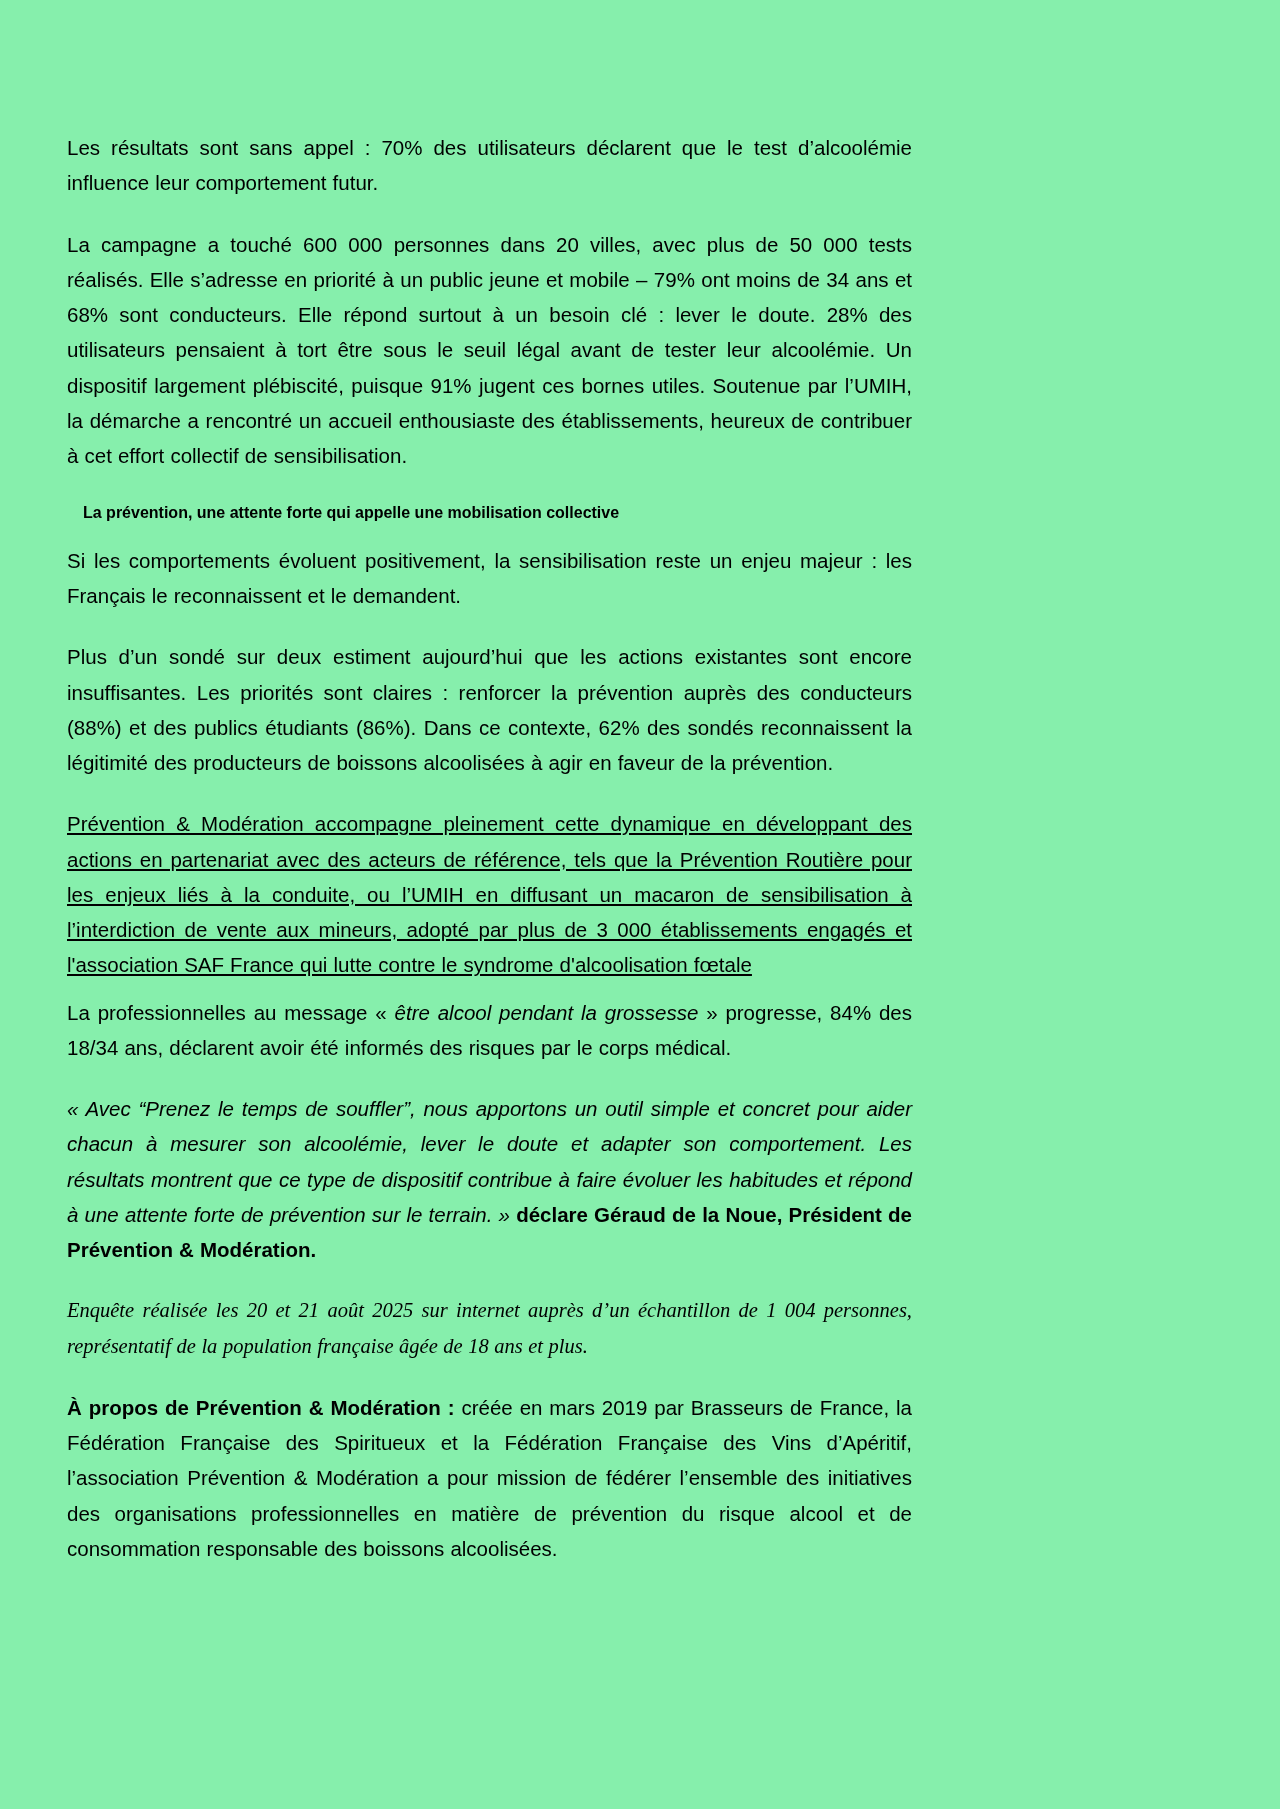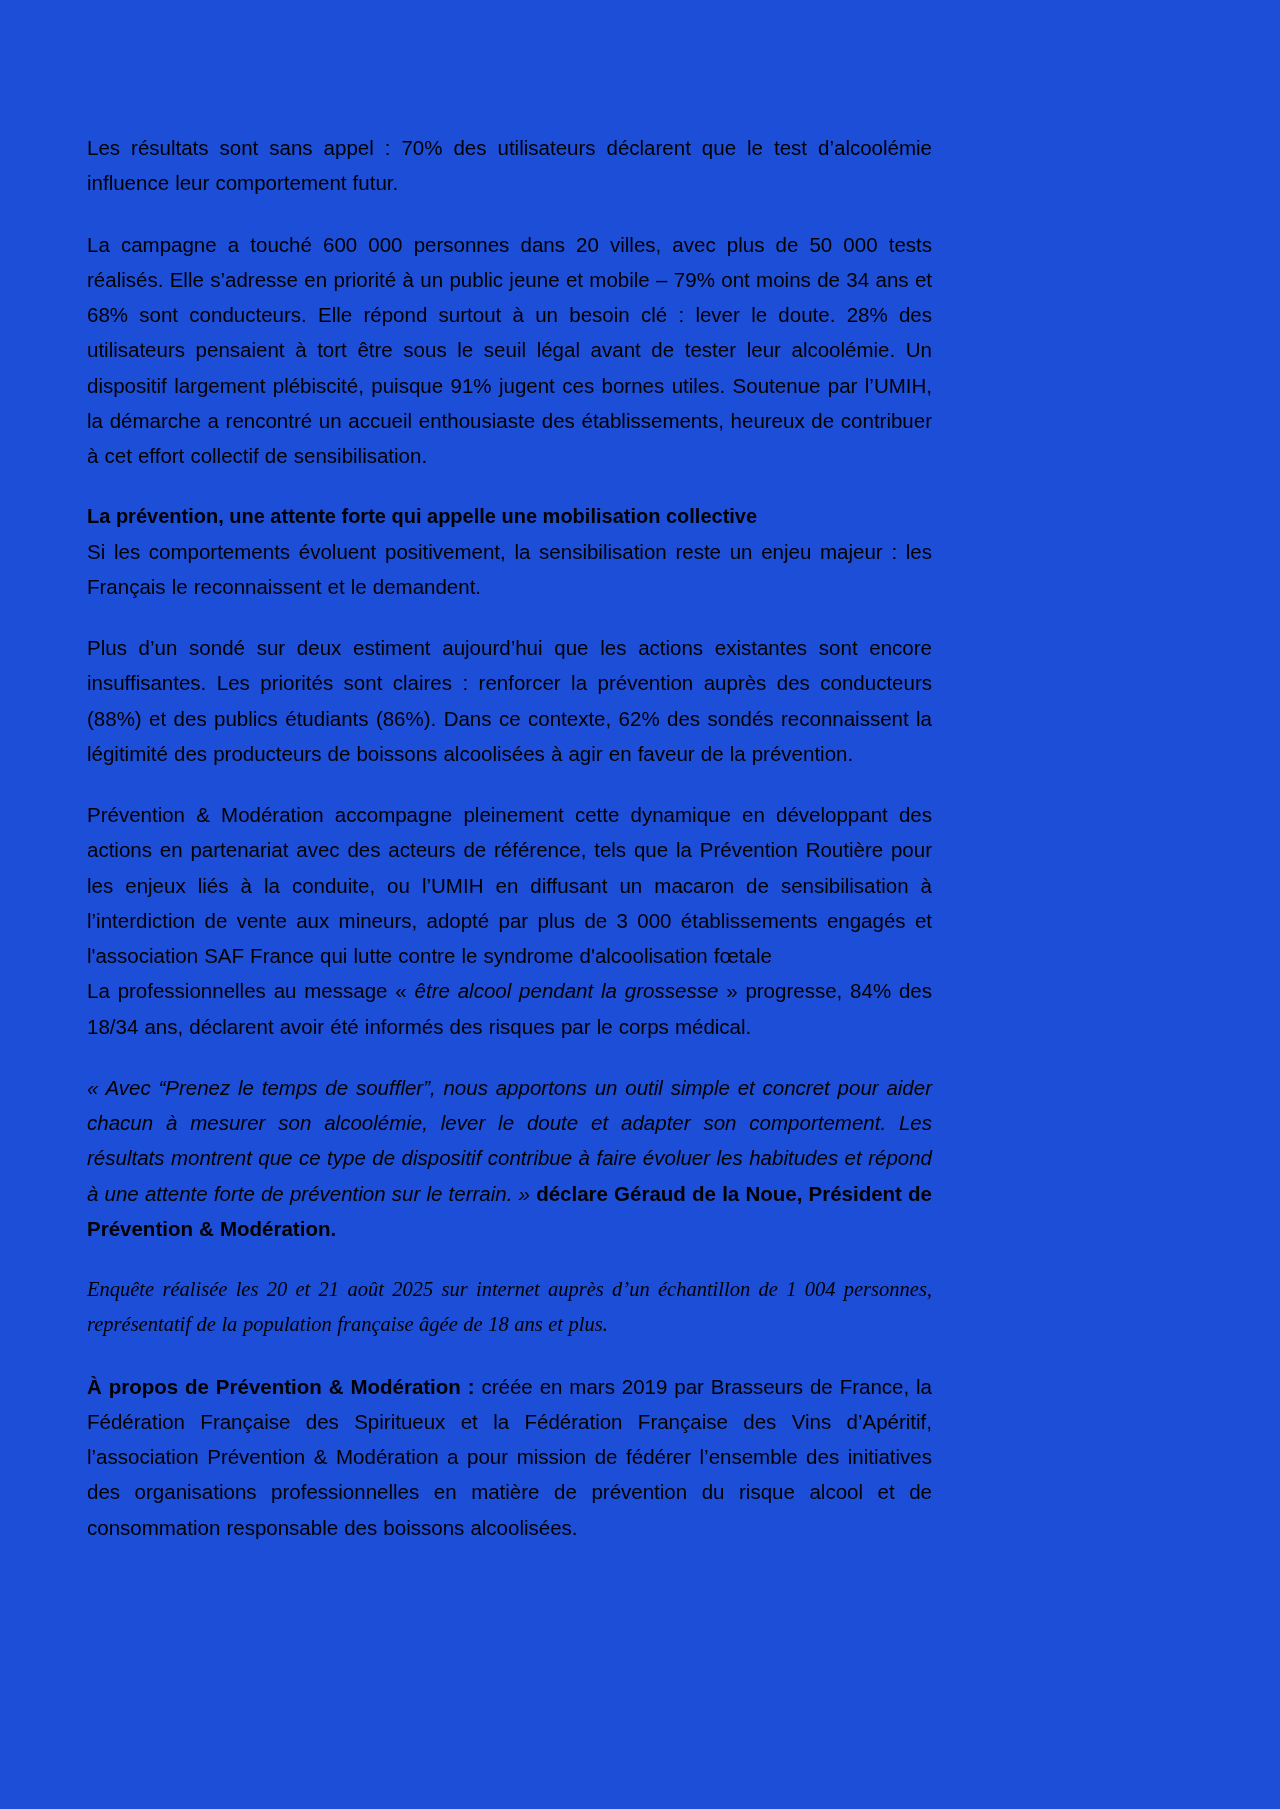--- a/index.html
+++ b/index.html
@@ -17,8 +17,8 @@
     width: 1280px;
     min-height: 1809px;
     box-sizing: border-box;
-    padding: 130px 133px 60px 87px;
-    background: #1d4ed8;
+    padding: 130px 133px 60px 67px;
+    background: #86efac;
   }
   .doc-body {
     width: 845px;

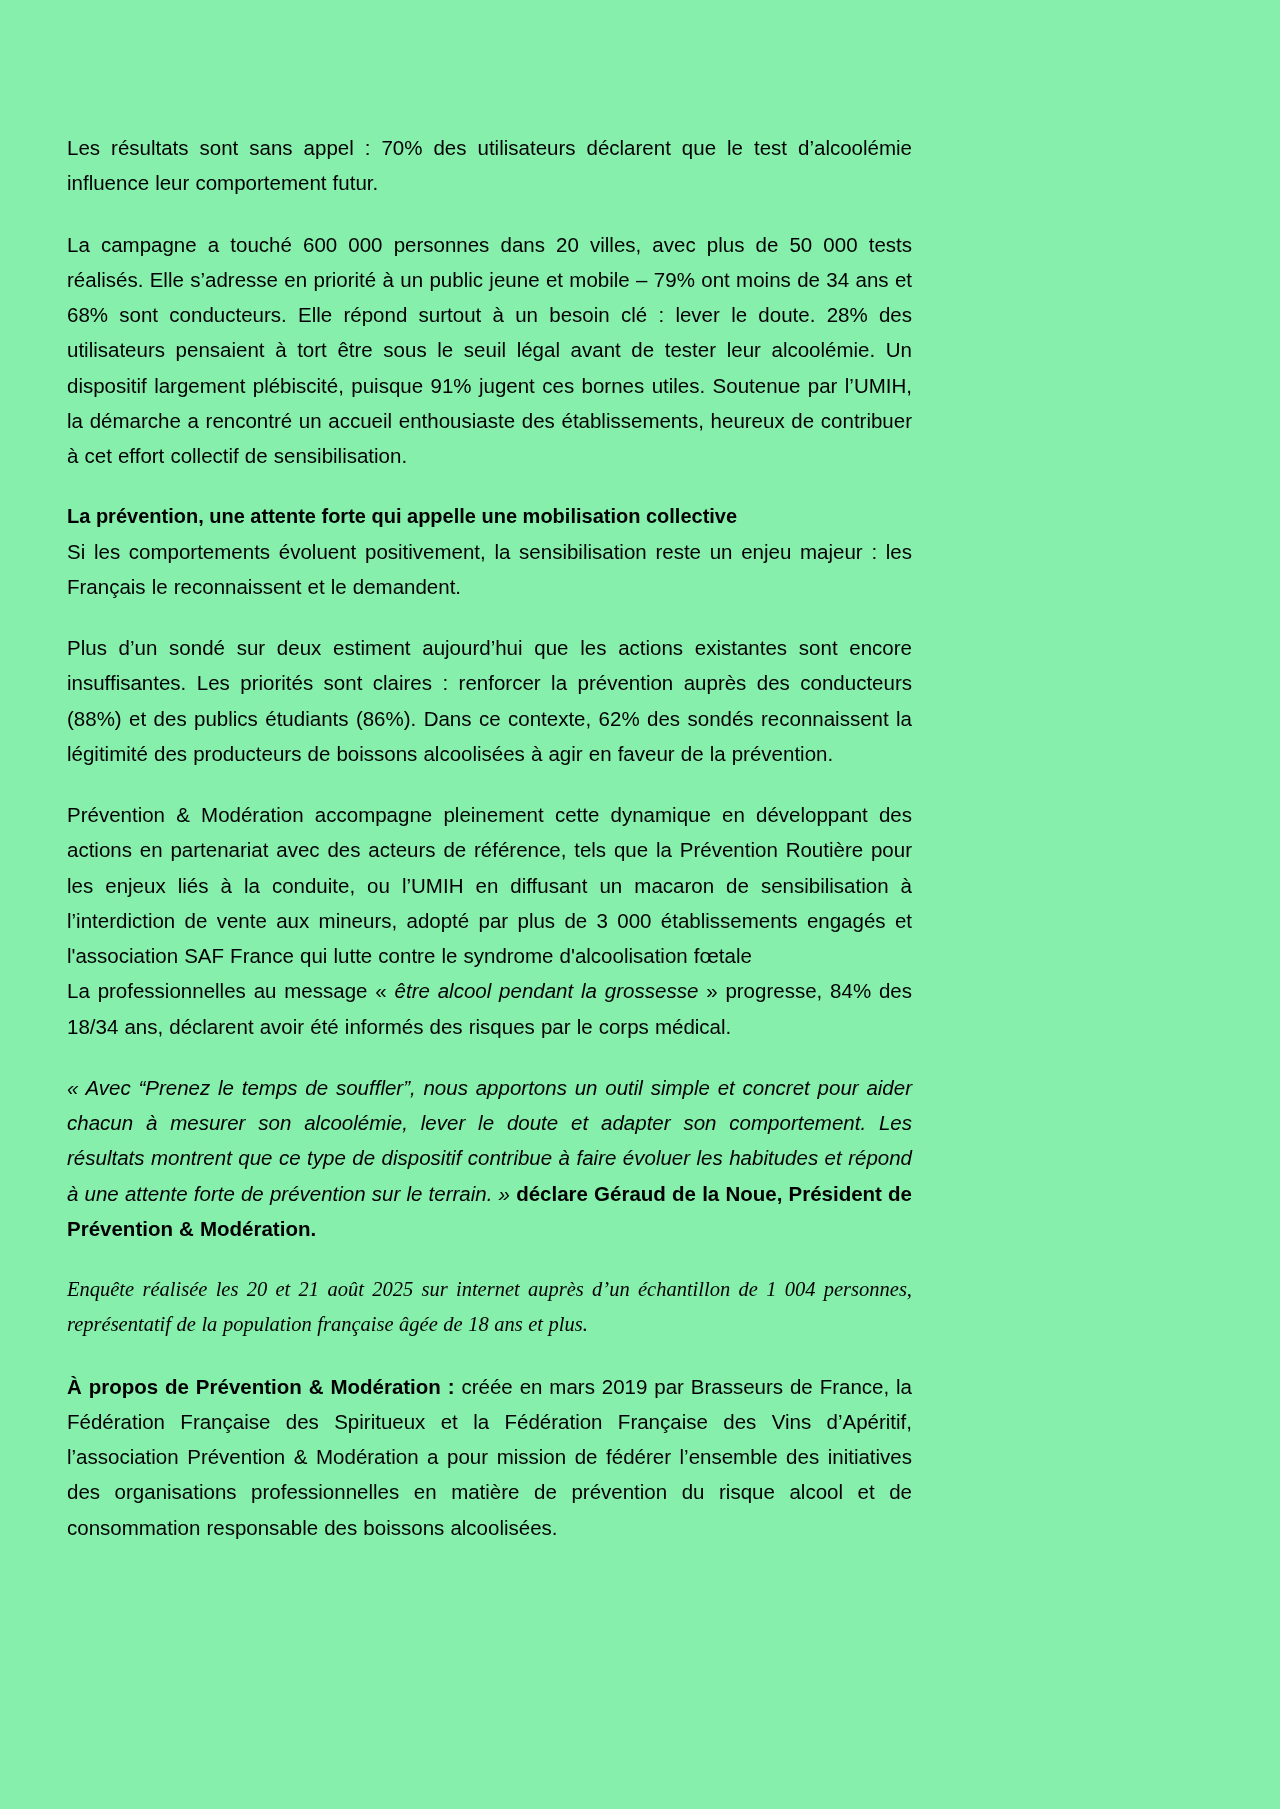--- a/index.html
+++ b/index.html
@@ -46,9 +46,9 @@
   }
   .heading {
     font-weight: bold;
-    font-size: 20px;
+    font-size: 16px;
     line-height: 1.72;
-    margin: 0;
+    margin: 16px;
     text-align: left;
   }
 </style>

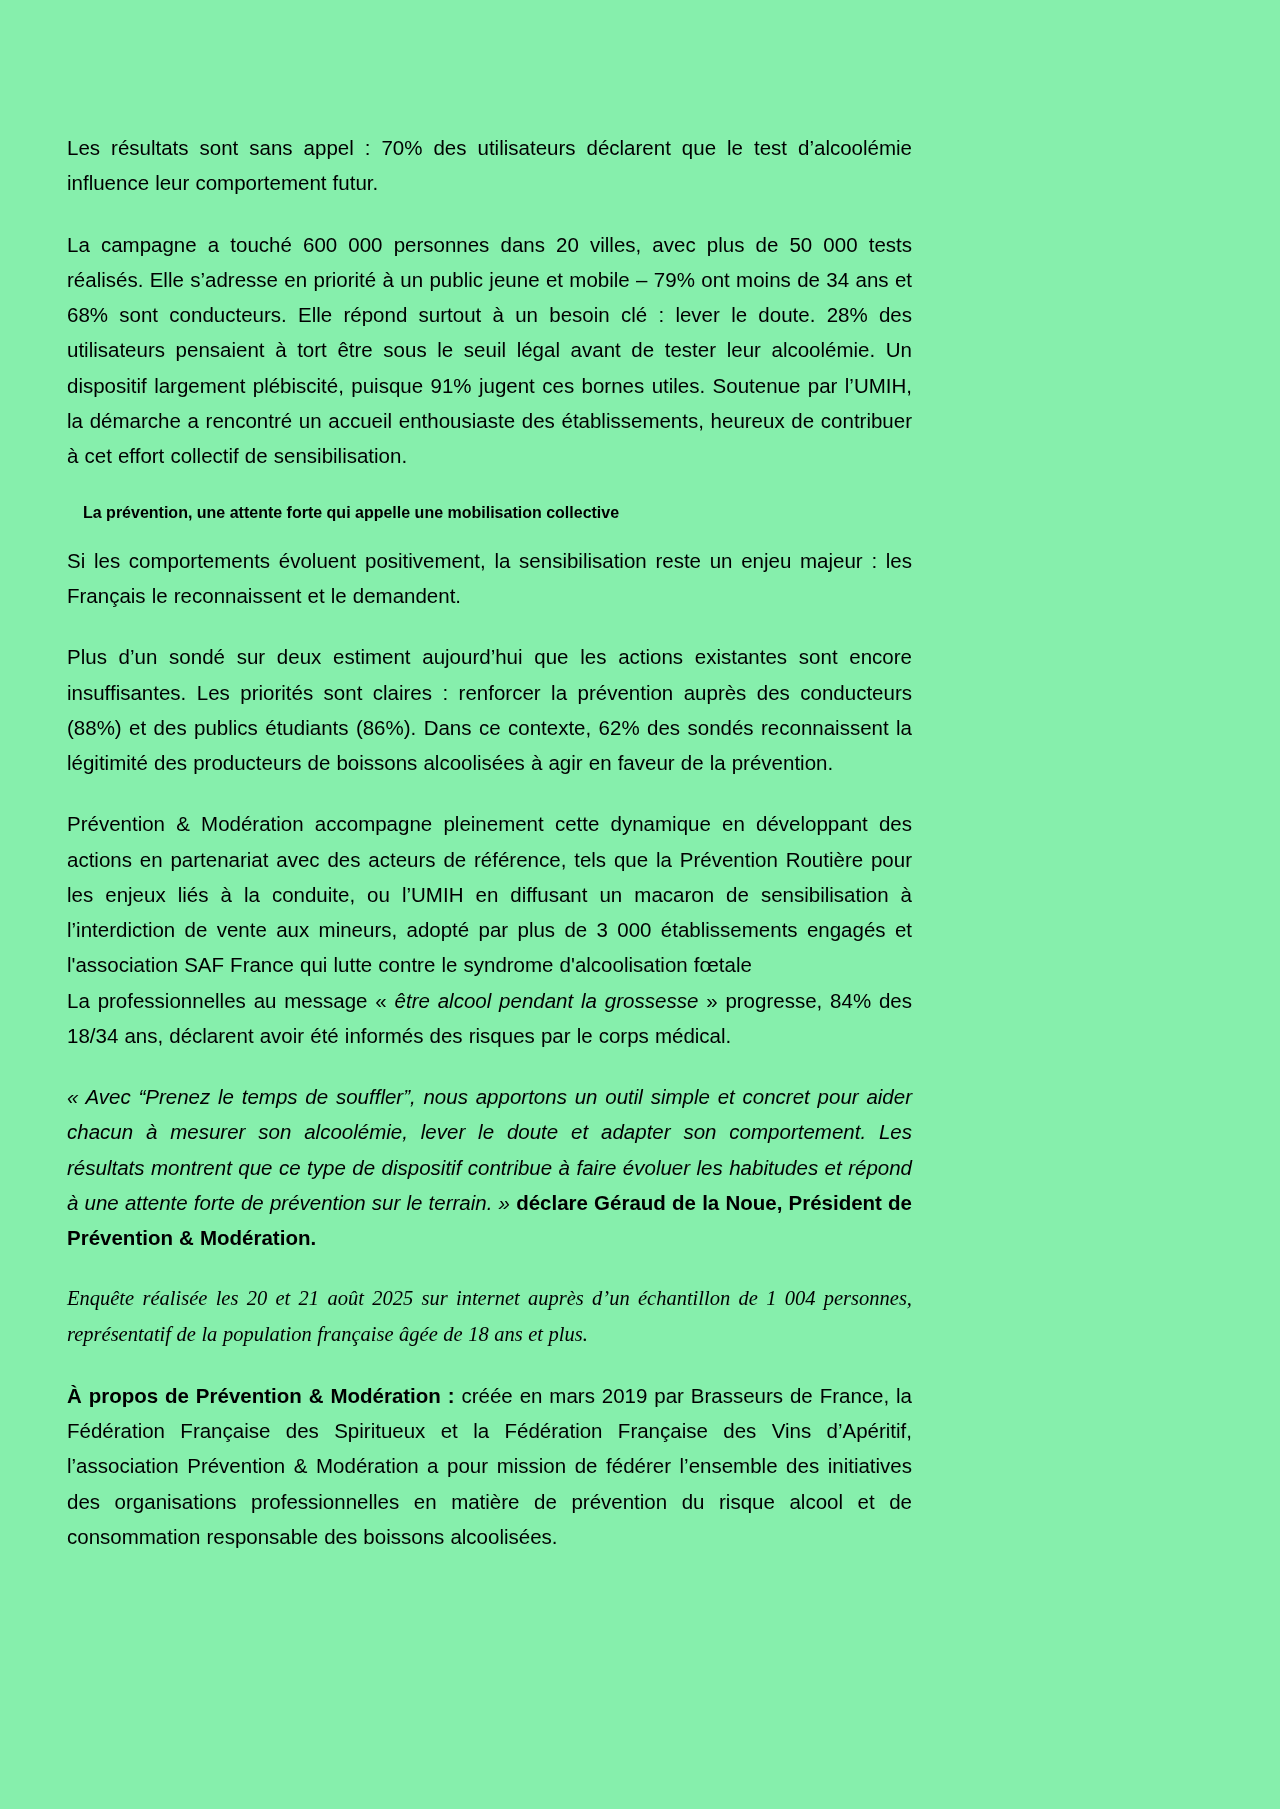--- a/index.html
+++ b/index.html
@@ -32,7 +32,8 @@
     word-spacing: 0.02em;
   }
   p.para.tight {
-    margin-bottom: 0;
+    margin-bottom: 12px;
+    text-decoration: underline;
   }
   .bold {
     font-weight: bold;

